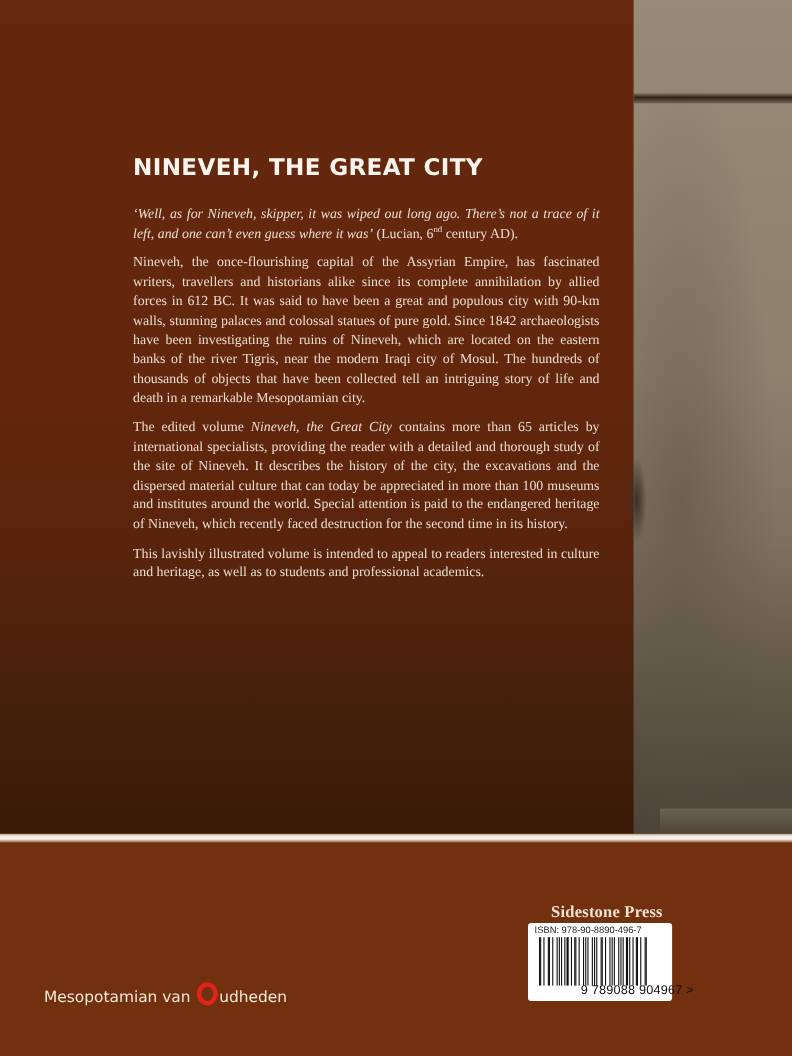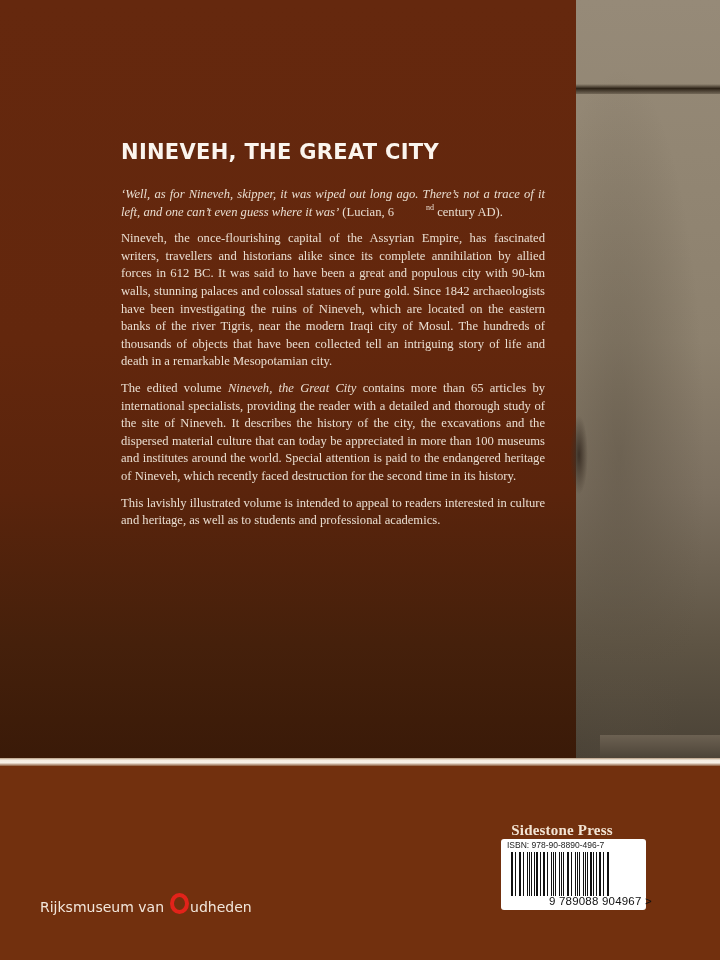--- a/index.html
+++ b/index.html
@@ -22,7 +22,7 @@
     .title { font-family:"DejaVu Sans", sans-serif; font-weight:bold; font-size:21px; letter-spacing:0.3px; color:#fbf5ee; margin:0 0 22px 0; }
     .para { font-size:12.6px; line-height:17.6px; text-align:justify; margin:0 0 9px 0; color:#e9ddd0; }
     .para i { }
-    sup { font-size:8px; line-height:0;margin-left:32px; }
+    sup { font-size:8px; line-height:0; }
     .publisher { position:absolute; left:501px; top:822px; width:122px; text-align:center; font-size:15px; font-weight:bold; color:#f3e4d4; letter-spacing:0.2px; }
     .barcode-box { position:absolute; left:501px; top:839px; width:145px; height:71px; background:#fff; border-radius:3px; }
     .isbn { position:absolute; left:6px; top:1px; font-family:"Liberation Sans", sans-serif; font-size:8.5px; color:#222; white-space:nowrap; }

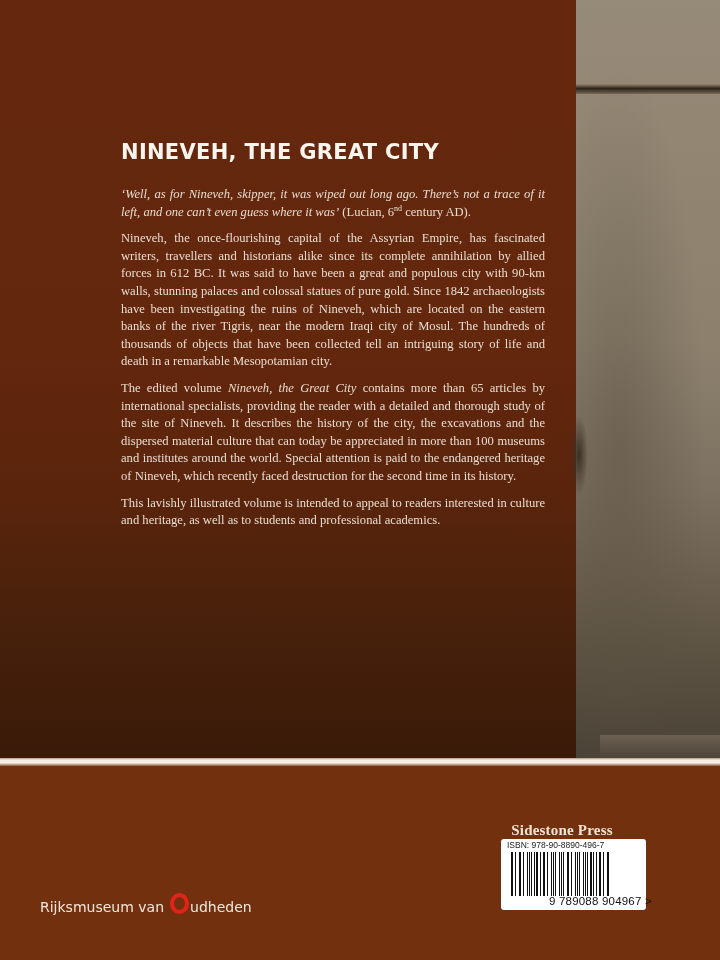--- a/index.html
+++ b/index.html
@@ -23,7 +23,7 @@
     .para { font-size:12.6px; line-height:17.6px; text-align:justify; margin:0 0 9px 0; color:#e9ddd0; }
     .para i { }
     sup { font-size:8px; line-height:0; }
-    .publisher { position:absolute; left:501px; top:822px; width:122px; text-align:center; font-size:15px; font-weight:bold; color:#f3e4d4; letter-spacing:0.2px; }
+    .publisher { position:absolute; left:501px; top:822px; width:122px; font-size:15px; font-weight:bold; color:#f3e4d4; letter-spacing:0.2px; }
     .barcode-box { position:absolute; left:501px; top:839px; width:145px; height:71px; background:#fff; border-radius:3px; }
     .isbn { position:absolute; left:6px; top:1px; font-family:"Liberation Sans", sans-serif; font-size:8.5px; color:#222; white-space:nowrap; }
     .bars { position:absolute; left:10px; top:13px; width:100px; height:44px; display:flex; align-items:stretch; }

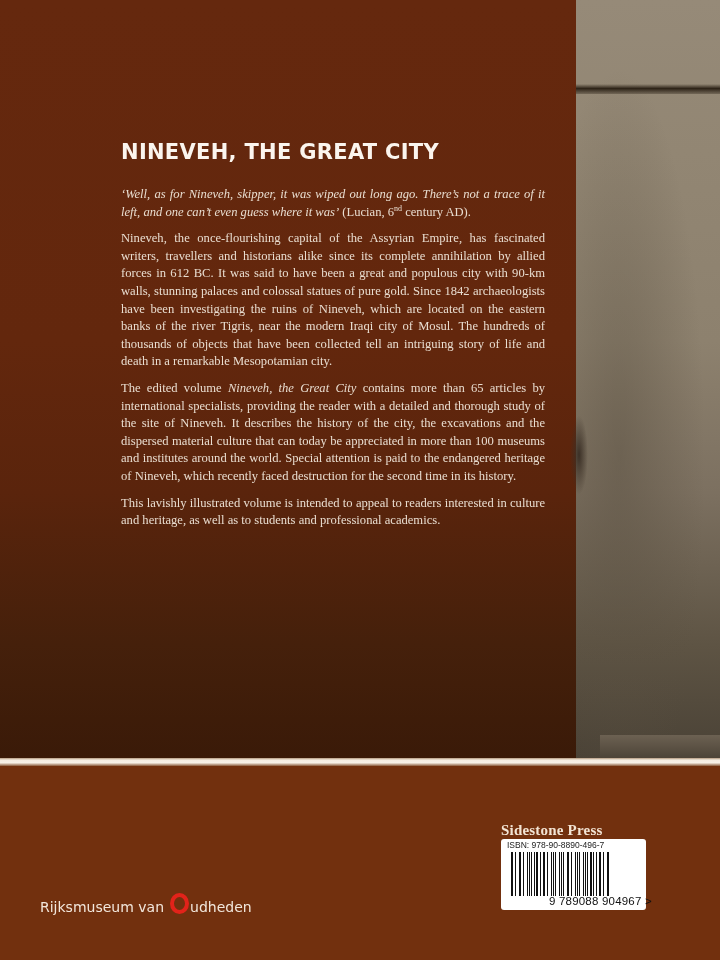--- a/index.html
+++ b/index.html
@@ -24,7 +24,7 @@
     .para i { }
     sup { font-size:8px; line-height:0; }
     .publisher { position:absolute; left:501px; top:822px; width:122px; font-size:15px; font-weight:bold; color:#f3e4d4; letter-spacing:0.2px; }
-    .barcode-box { position:absolute; left:501px; top:839px; width:145px; height:71px; background:#fff; border-radius:3px; }
+    .barcode-box { position:absolute; left:480px; top:839px; width:131px; height:71px; background:#fff; border-radius:3px; }
     .isbn { position:absolute; left:6px; top:1px; font-family:"Liberation Sans", sans-serif; font-size:8.5px; color:#222; white-space:nowrap; }
     .bars { position:absolute; left:10px; top:13px; width:100px; height:44px; display:flex; align-items:stretch; }
     .bars span { display:block; height:100%; background:#111; }

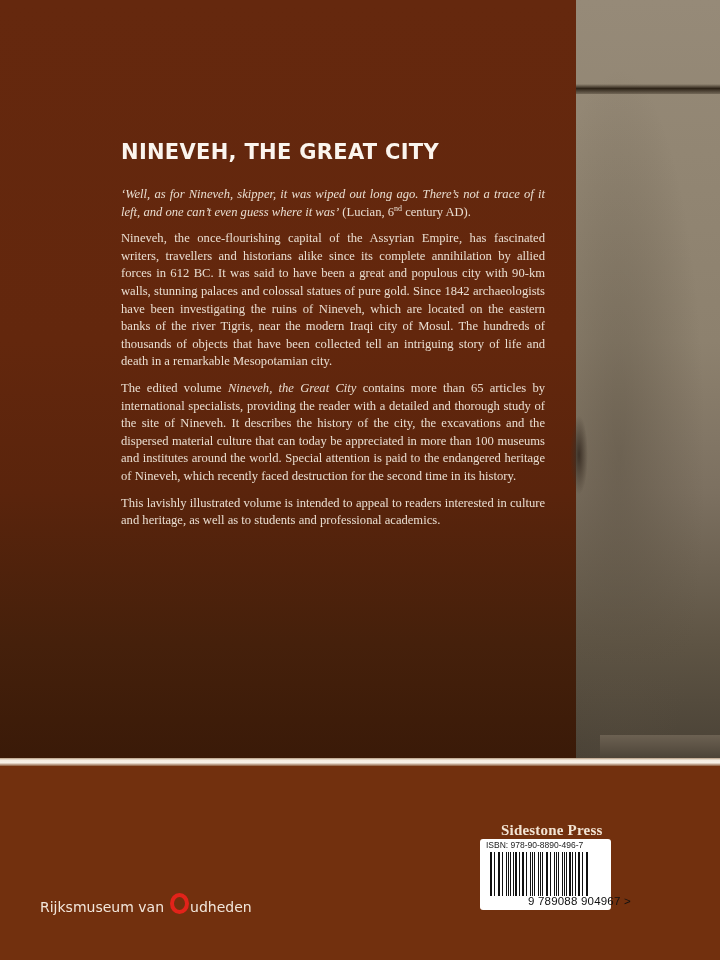--- a/index.html
+++ b/index.html
@@ -97,7 +97,7 @@
 </div>
 
 <div class="museum">
-  <span>Rijksmuseum van</span>
+  <span>Mesopotamian van</span>
   <span class="o-ring"></span>
   <span>udheden</span>
 </div>

